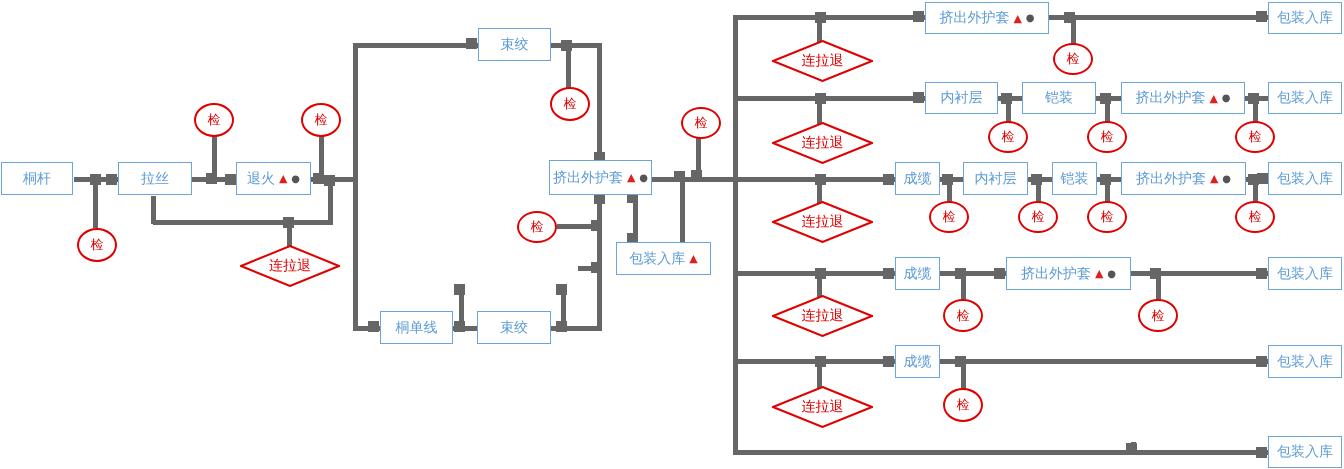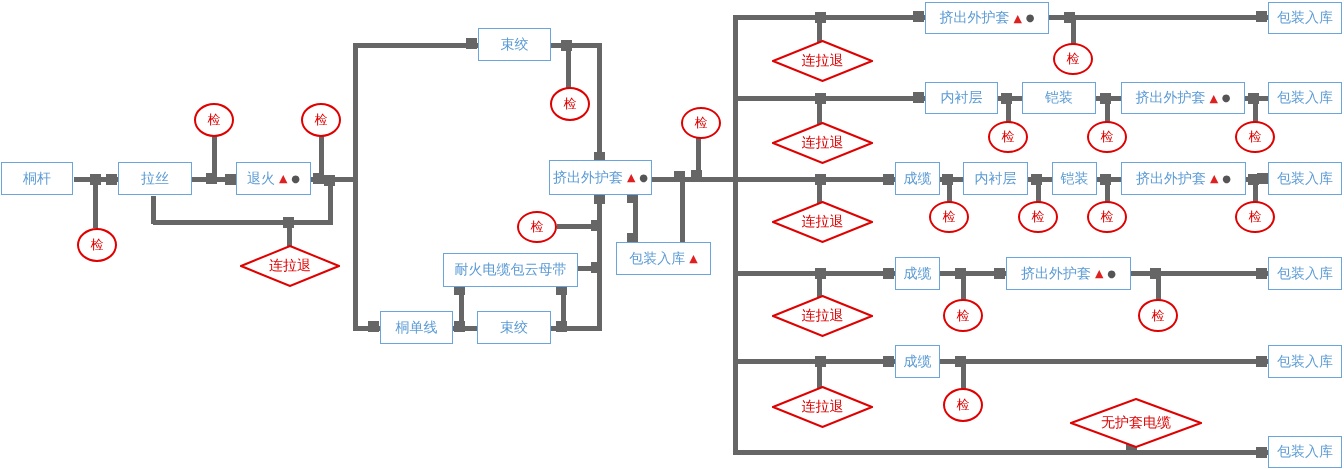--- a/index.html
+++ b/index.html
@@ -49,9 +49,6 @@
   <div class="box" style="left:616px;top:242px;width:95px;height:33px">
       <span>包装入库</span>
       <span class="tri">▲</span>
-    </div>
-  <div class="box" style="left:443px;top:253px;width:135px;height:34px">
-      <span>耐火电缆包云母带</span>
     </div>
   <div class="box" style="left:380px;top:311px;width:73px;height:33px">
       <span>桐单线</span>

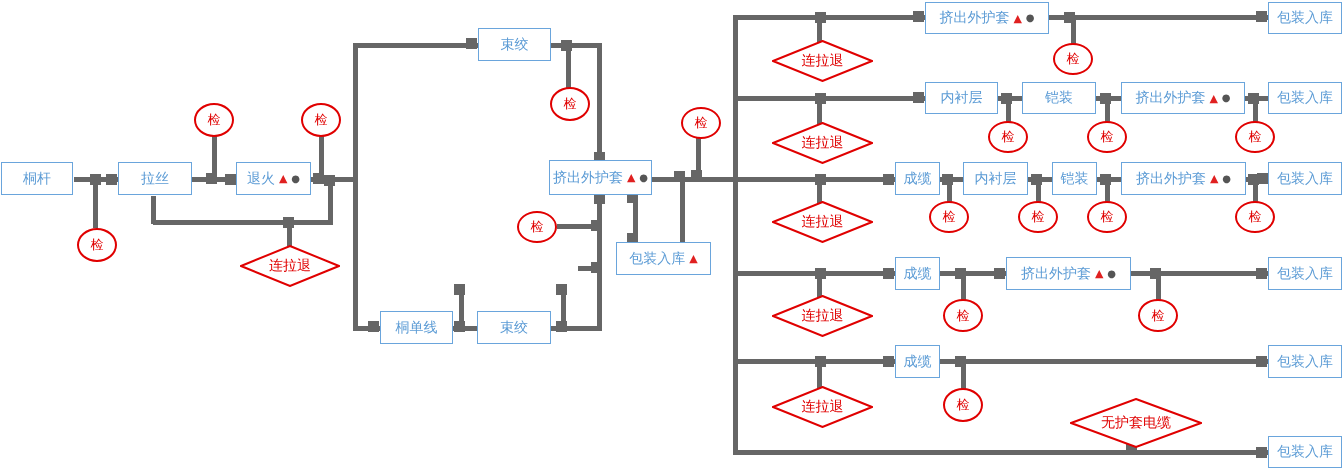--- a/index.html
+++ b/index.html
@@ -157,12 +157,6 @@
         <polygon points="50.5,1 100,21 50.5,41 1,21"></polygon>
       </svg>
       <span class="dlabel">连拉退</span>
-    </div>
-  <div class="diamond" style="left:1070px;top:398px;width:132px;height:50px">
-      <svg viewBox="0 0 132 50" preserveAspectRatio="none">
-        <polygon points="66,1 131,25 66,49 1,25"></polygon>
-      </svg>
-      <span class="dlabel">无护套电缆</span>
     </div>
 
 <div class="hl" style="left: 74px; top: 177px; width: 44px;"></div>

